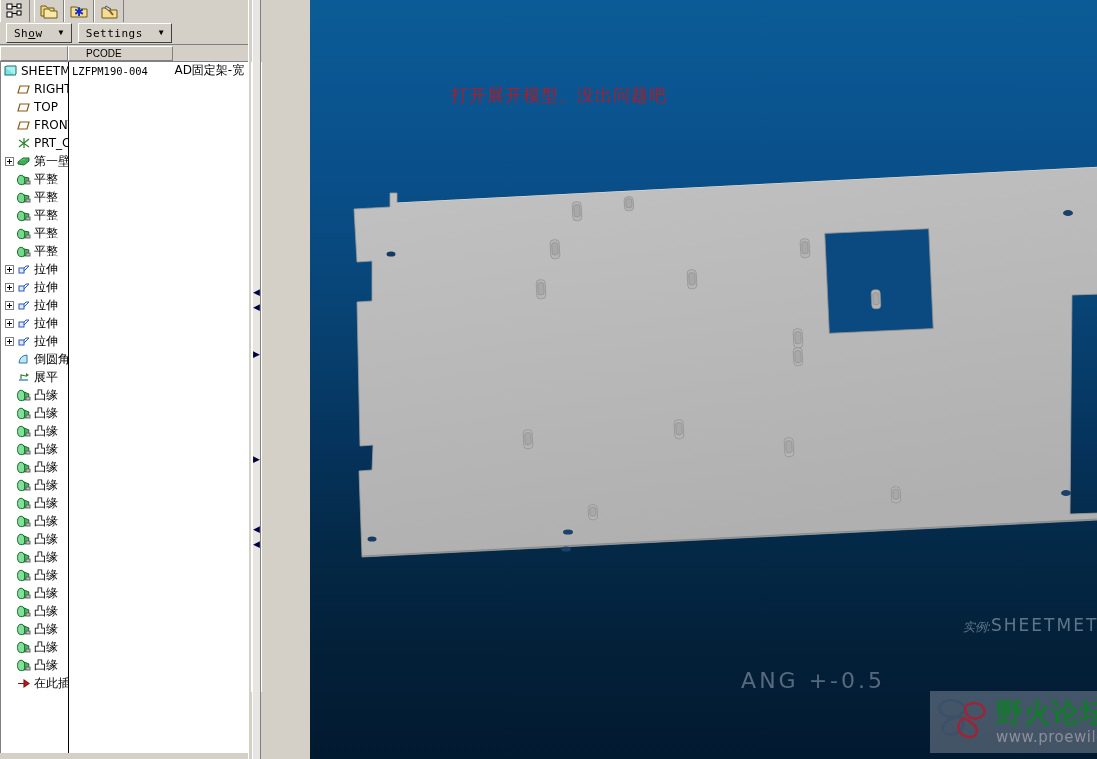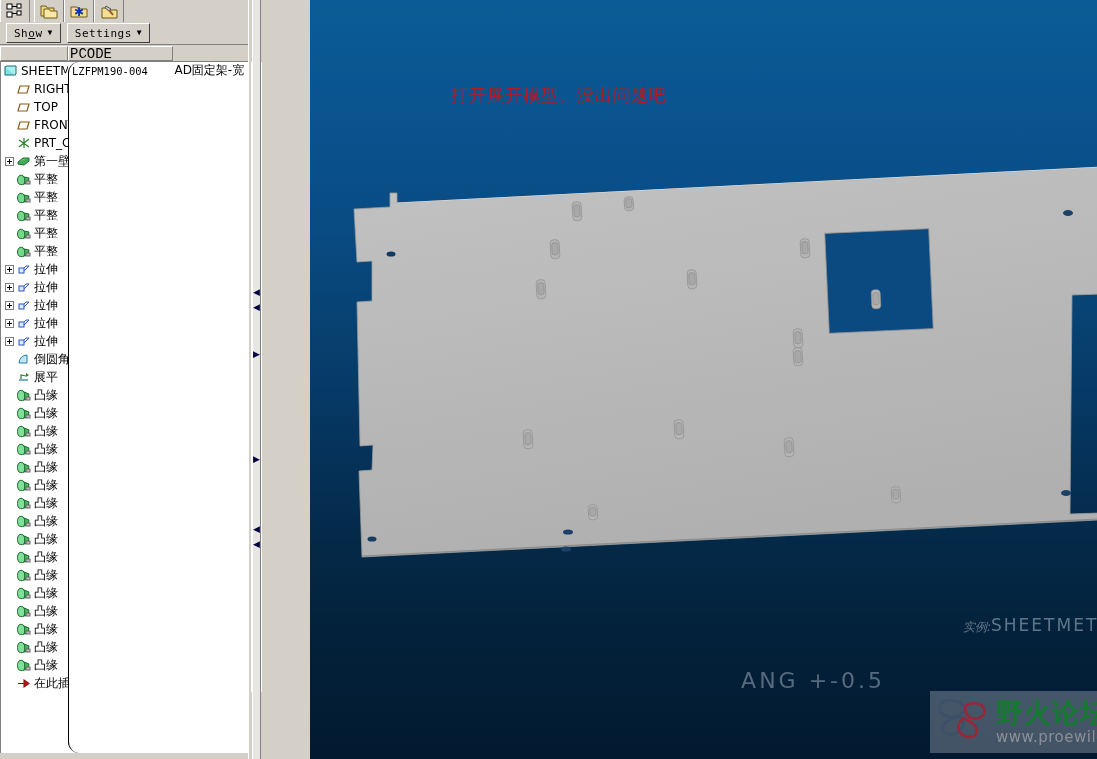--- a/index.html
+++ b/index.html
@@ -47,7 +47,7 @@
   .menu-btn {
     height: 20px; margin-left: 6px;
     padding: 0 7px;
-    display: flex; align-items: center; gap: 5px;
+    display: flex; align-items: center; gap: 16px;
     background: #d4d0c8;
     border-top: 1px solid #ffffff;
     border-left: 1px solid #ffffff;

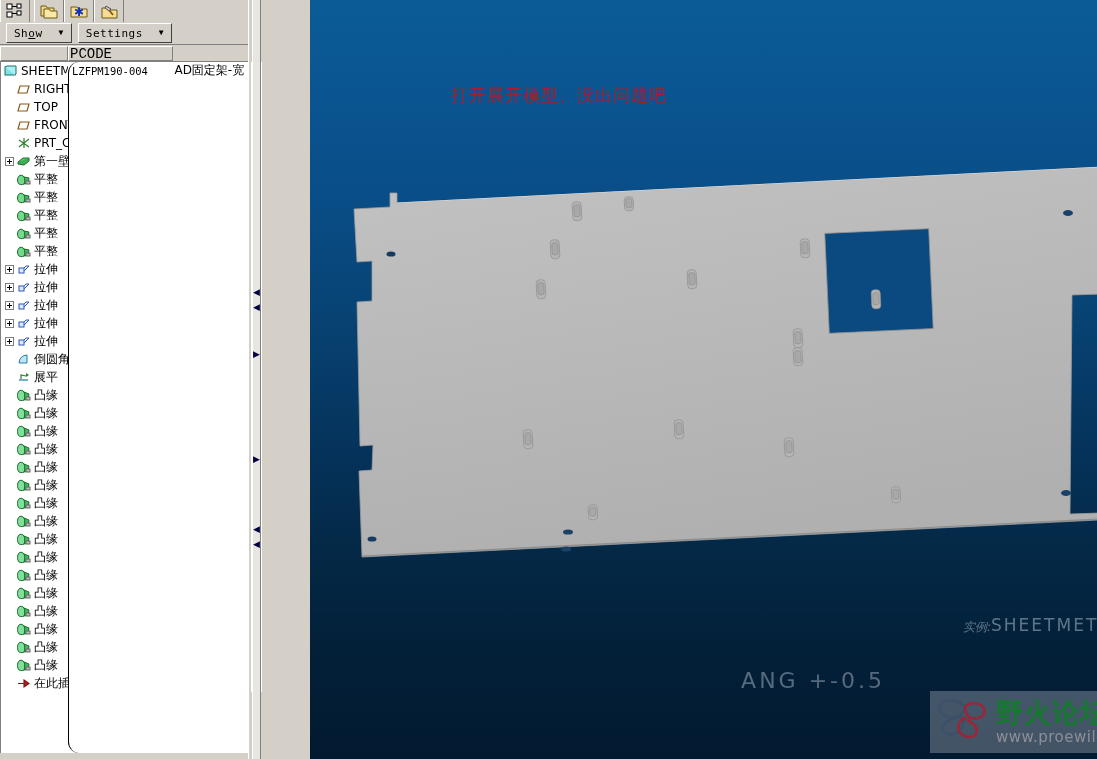--- a/index.html
+++ b/index.html
@@ -74,9 +74,9 @@
     border-left: 1px solid #ffffff;
     border-right: 1px solid #808080;
     border-bottom: 1px solid #808080;
-    font-family: Liberation Mono, monospace;
-    font-size: 14px; color: #000;
-    padding-left: 1px;
+    font-family: Liberation Sans, sans-serif;
+    font-size: 10px; color: #000;
+    padding-left: 17px;
     display: flex; align-items: center;
     overflow: hidden; white-space: nowrap;
   }

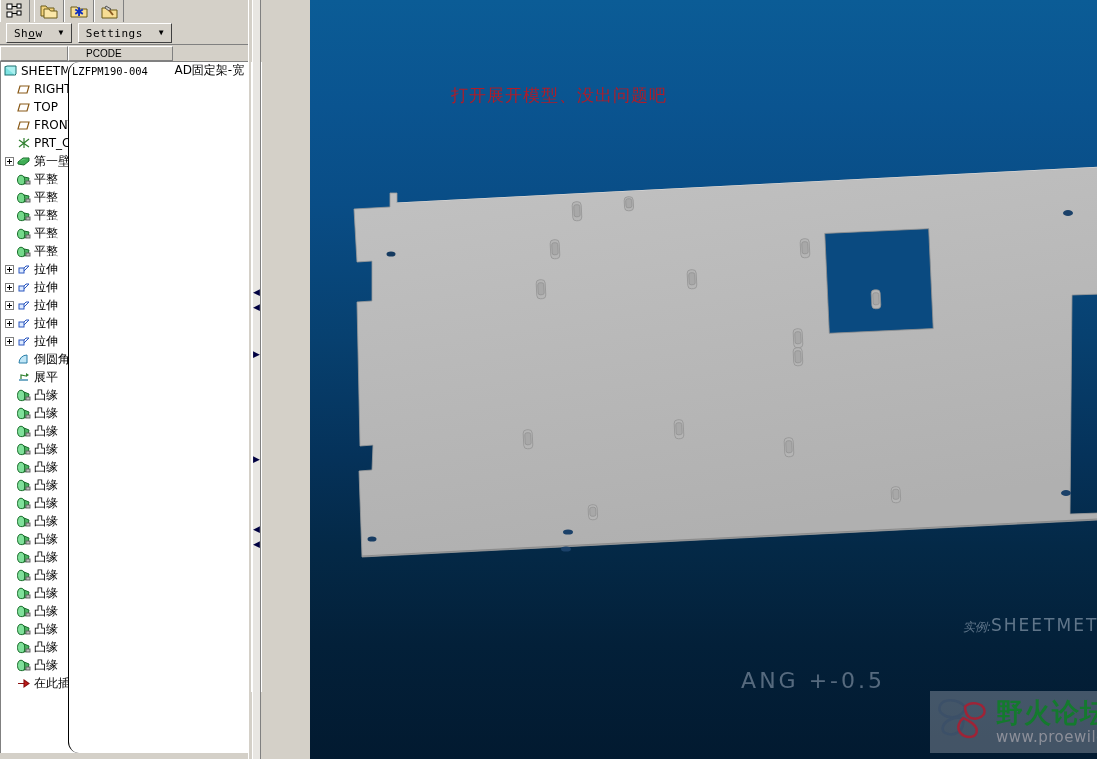--- a/index.html
+++ b/index.html
@@ -104,7 +104,6 @@
     background: #ffffff;
     border-left: 1px solid #000000;
     position: relative;
-    border-radius: 11px;
   }
   .grid-row {
     height: 17px;

